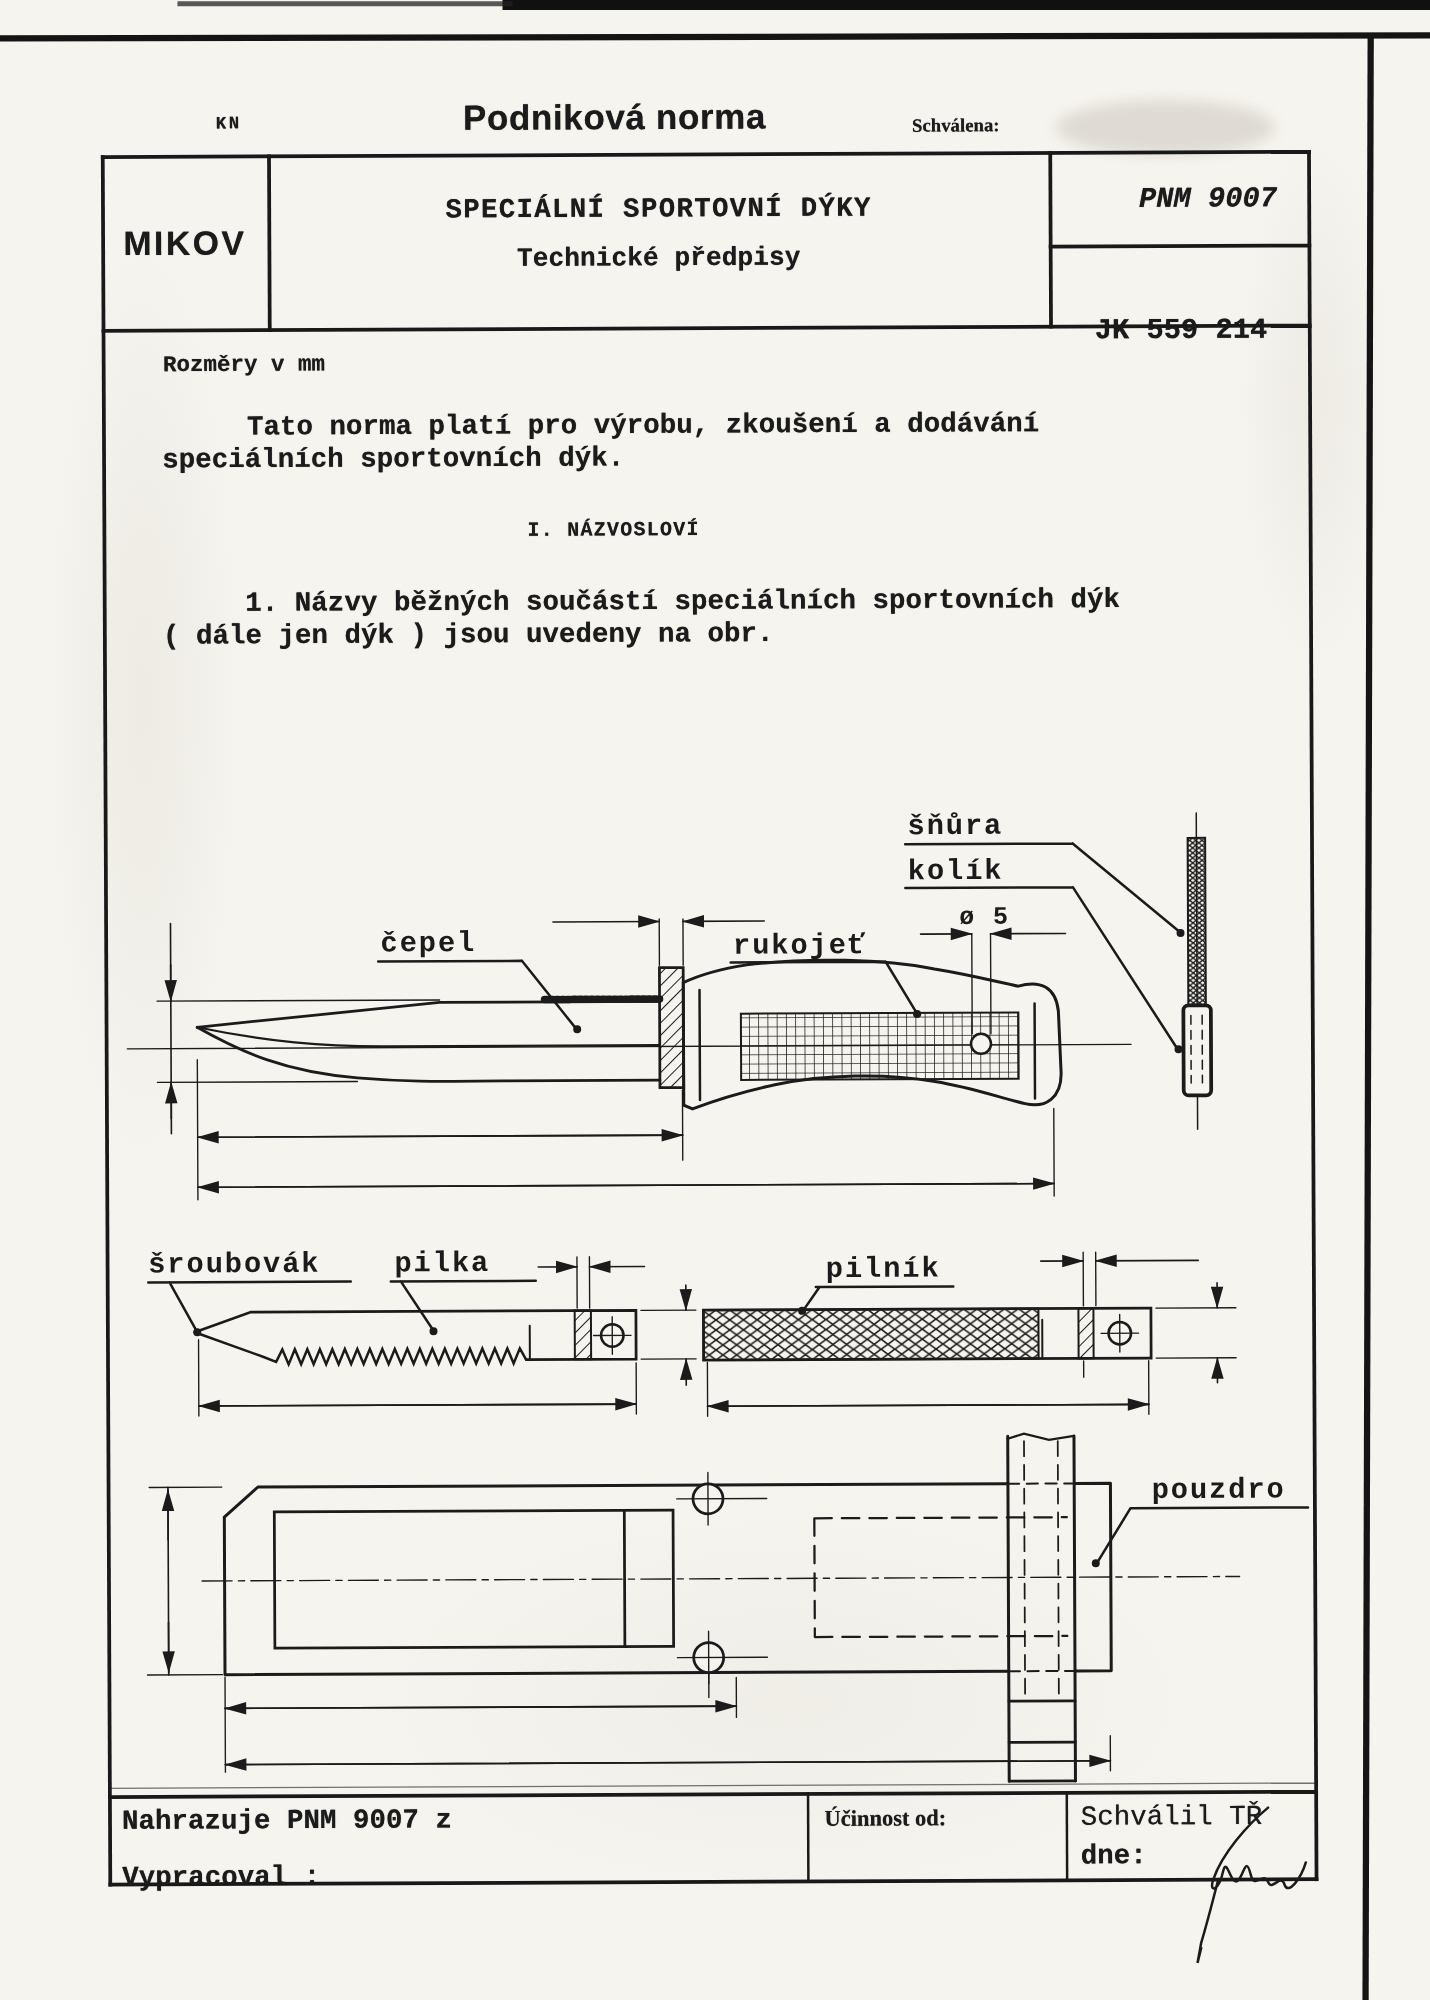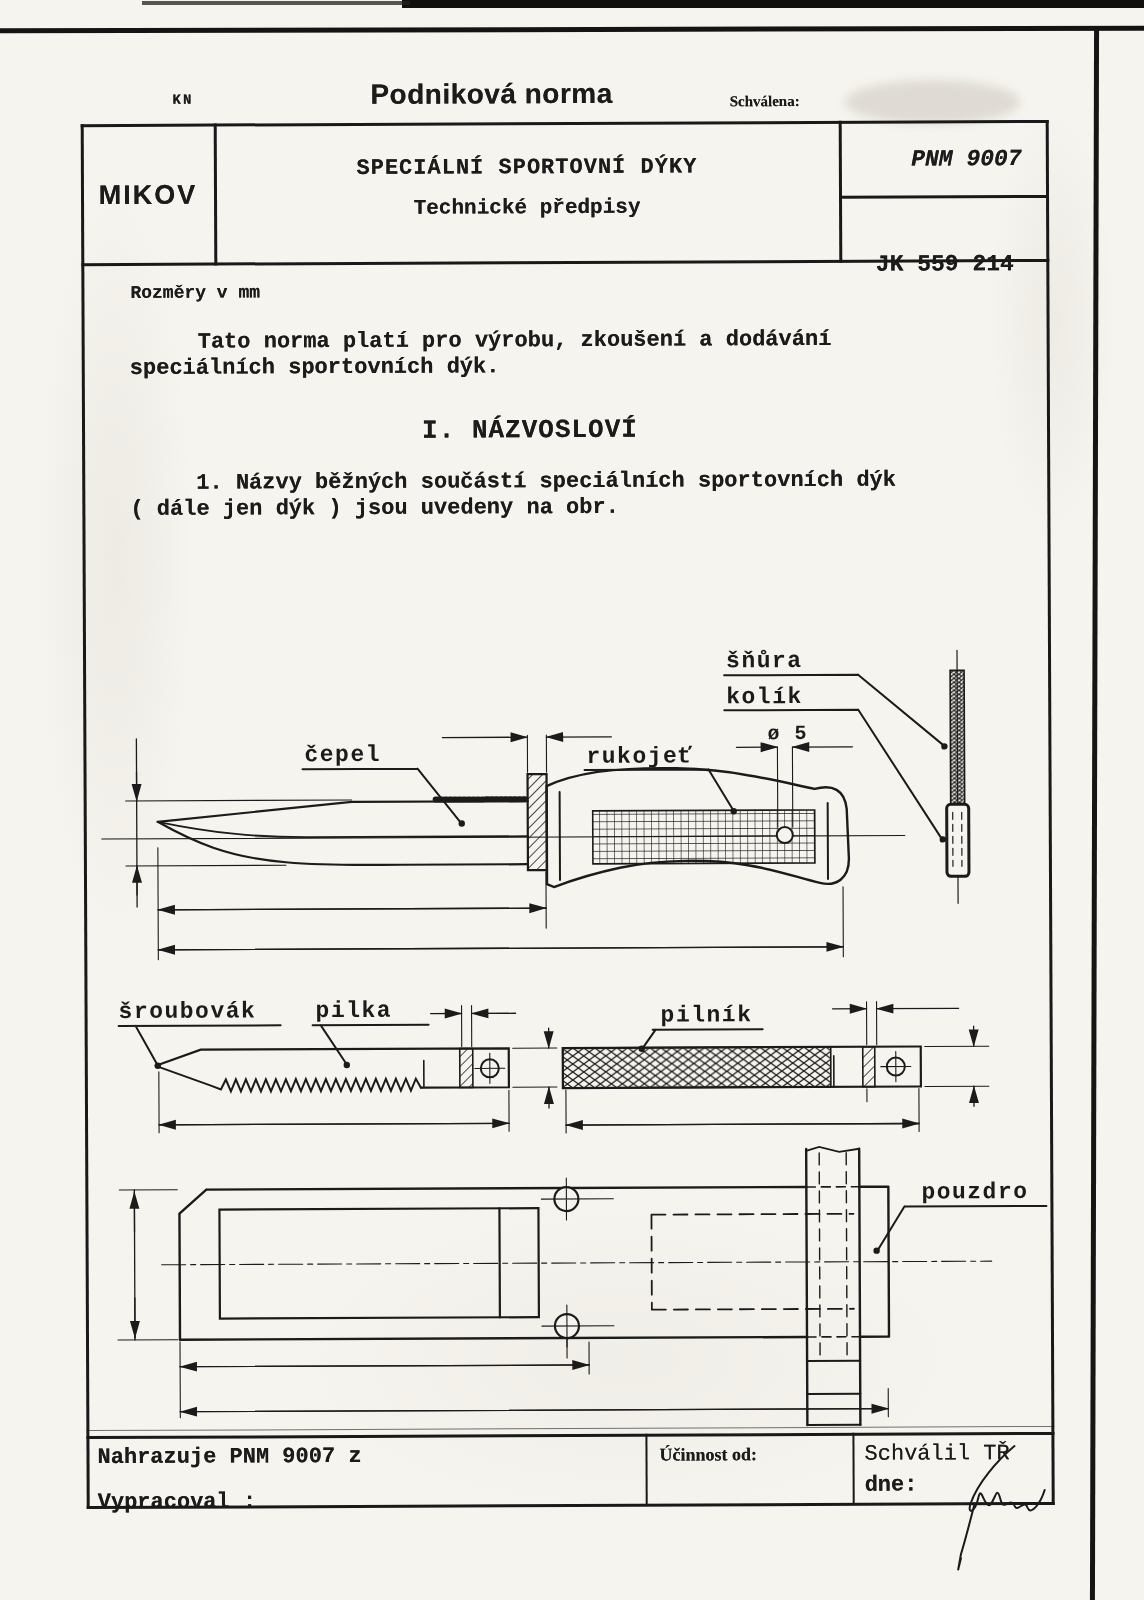--- a/index.html
+++ b/index.html
@@ -69,7 +69,7 @@
     <div class="t mono" style="left:133px;top:281px;font-size:18px;font-weight:700;">Rozměry v mm</div>
     <div class="t mono" style="left:200px;top:328px;font-size:22px;font-weight:700;">Tato norma platí pro výrobu, zkoušení a dodávání</div>
     <div class="t mono" style="left:132px;top:354px;font-size:22px;font-weight:700;">speciálních sportovních dýk.</div>
-    <div class="t mono" style="left:424px;top:415px;font-size:26px;font-weight:700;letter-spacing:1px;">I. NÁZVOSLOVÍ</div>
+    <div class="t mono" style="left:424px;top:415px;font-size:16px;font-weight:700;letter-spacing:1px;">I. NÁZVOSLOVÍ</div>
     <div class="t mono" style="left:198px;top:469px;font-size:22px;font-weight:700;">1. Názvy běžných součástí speciálních sportovních dýk</div>
     <div class="t mono" style="left:132px;top:495px;font-size:22px;font-weight:700;">( dále jen dýk ) jsou uvedeny na obr.</div>
 

